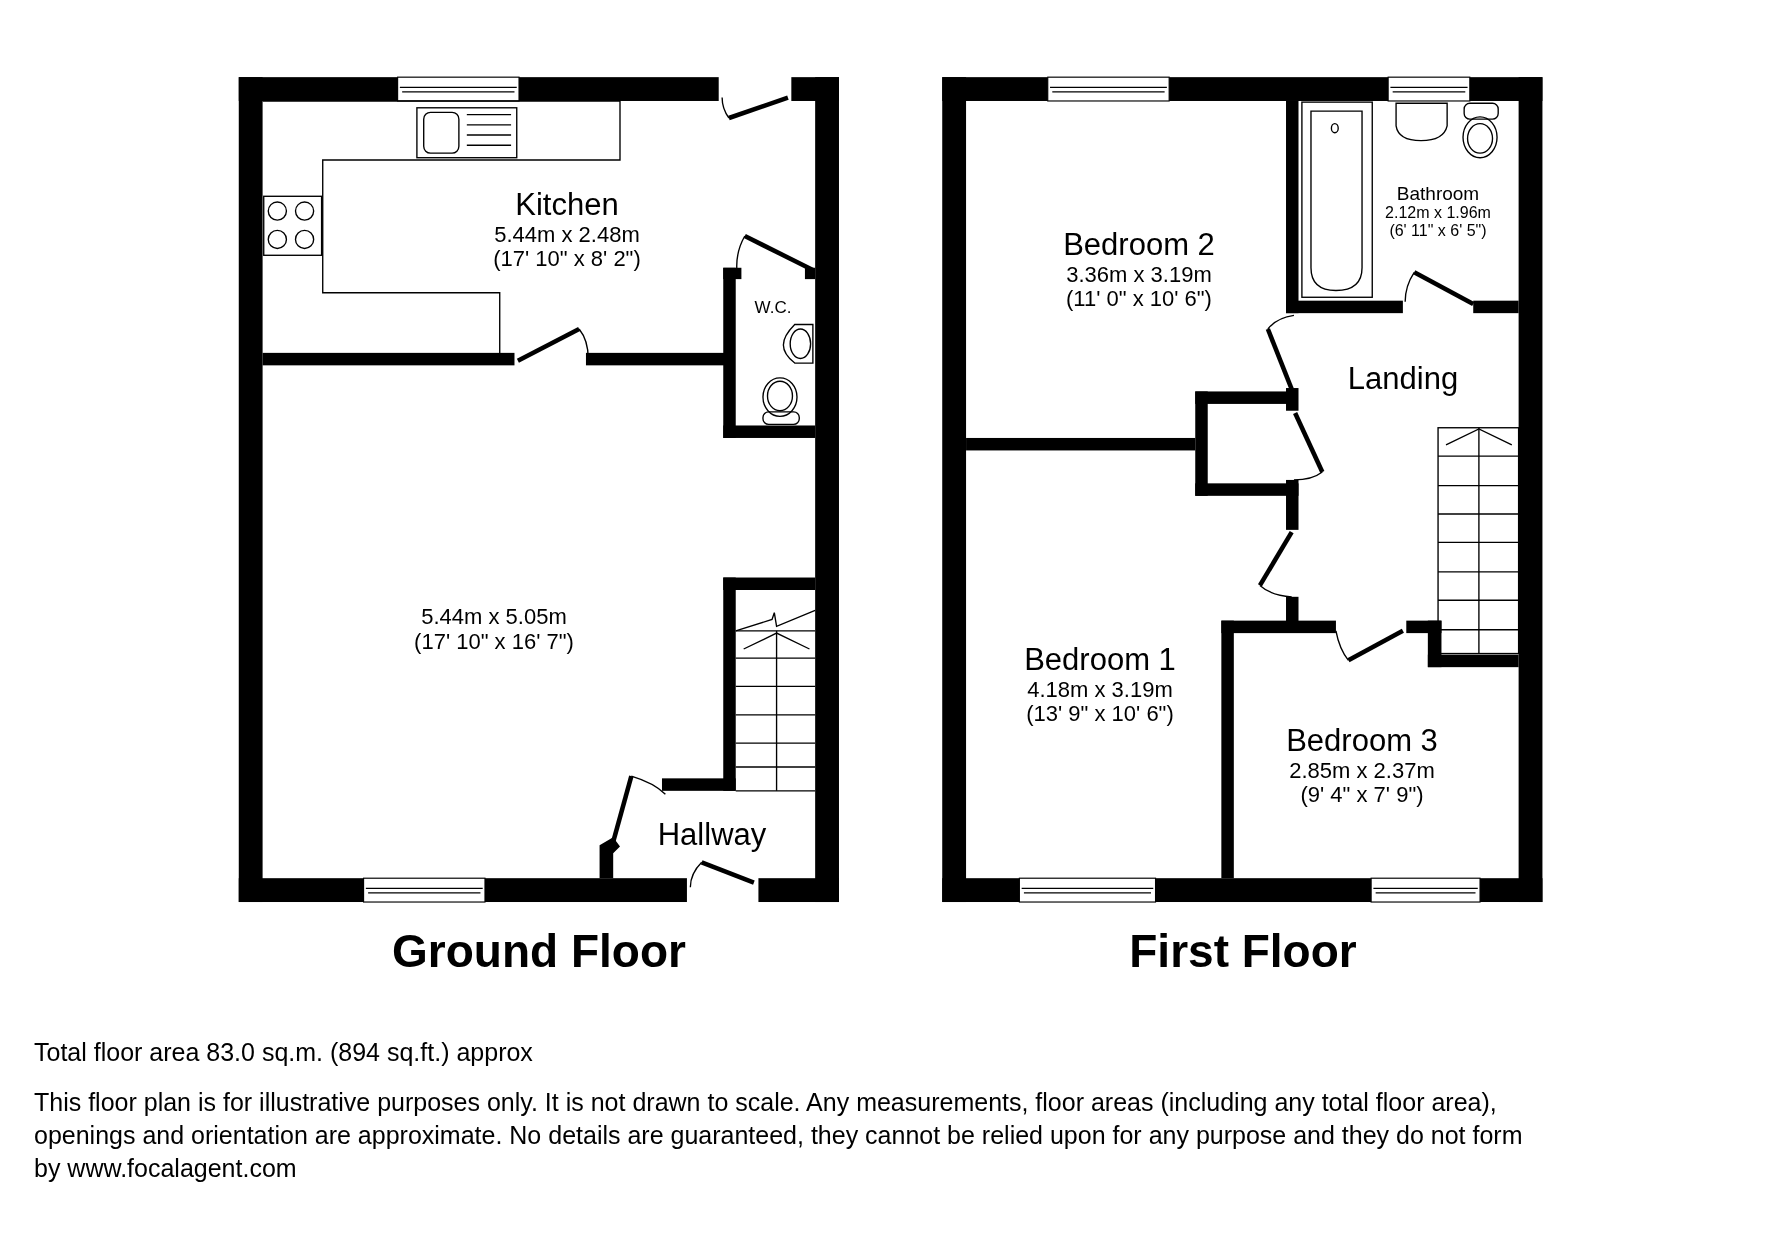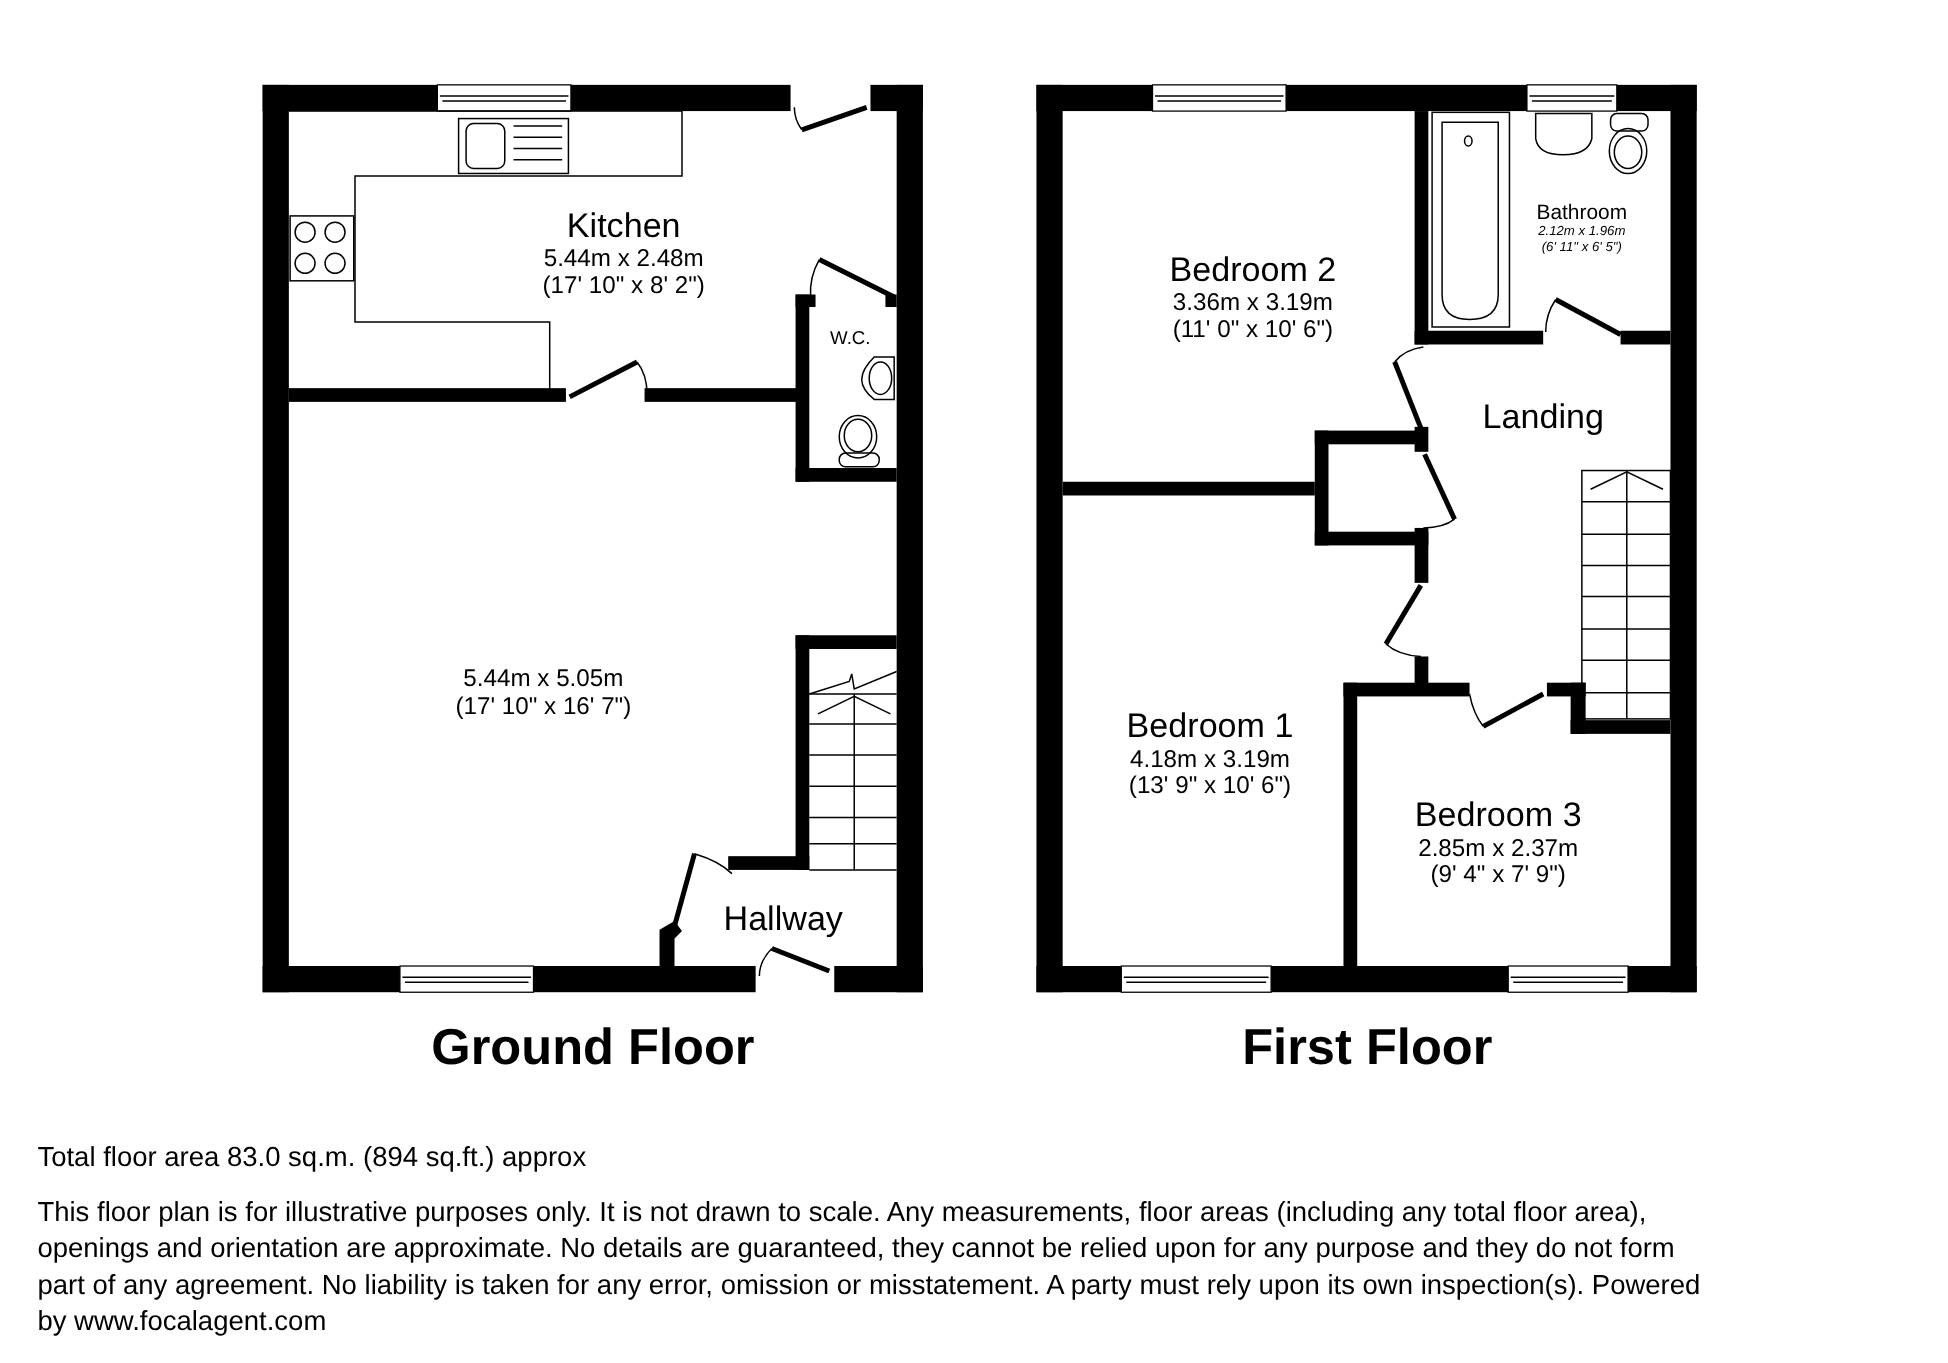--- a/index.html
+++ b/index.html
@@ -9,7 +9,7 @@
   .rname { font-size:31px; }
   .rdim { font-size:22px; }
   .rname-sm { font-size:19px; }
-  .rdim-sm { font-size:12px;font-style:italic; }
+  .rdim-sm { font-size:16px; }
   .floor-title { position:absolute; font-weight:bold; font-size:46px; transform:translateX(-50%); white-space:nowrap; }
   .footer { position:absolute; left:34px; font-size:25px; line-height:33px; width:1720px; }
   .wall { fill:#000; }

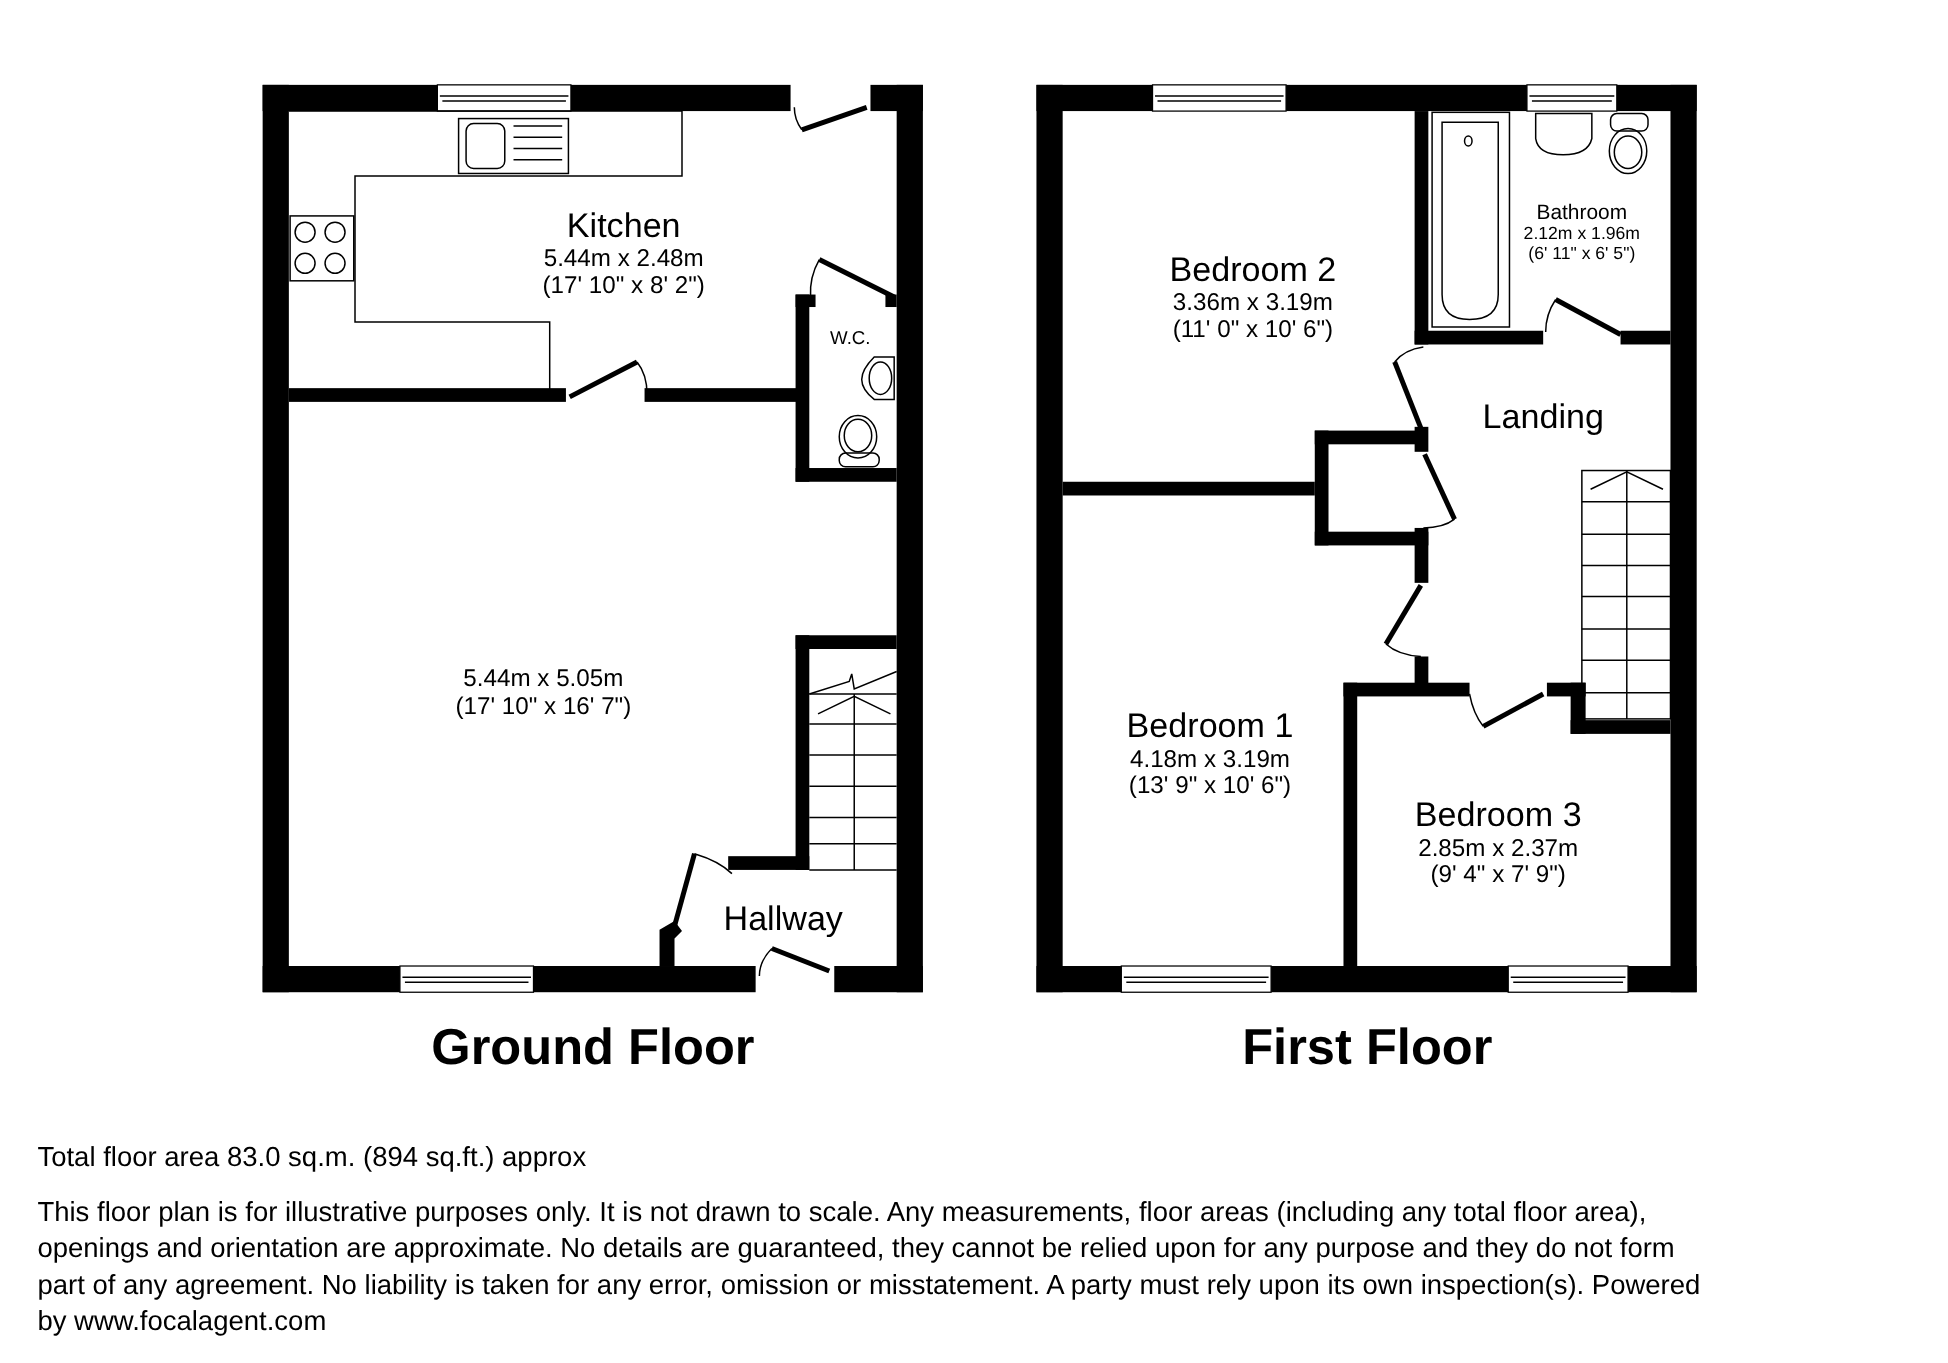--- a/index.html
+++ b/index.html
@@ -250,7 +250,6 @@
 <div class="footer" style="top:1086px;">
   <div>This floor plan is for illustrative purposes only. It is not drawn to scale. Any measurements, floor areas (including any total floor area),</div>
   <div>openings and orientation are approximate. No details are guaranteed, they cannot be relied upon for any purpose and they do not form</div>
-  <div>part of any agreement. No liability is taken for any error, omission or misstatement. A party must rely upon its own inspection(s). Powered</div>
   <div>by www.focalagent.com</div>
 </div>
 

